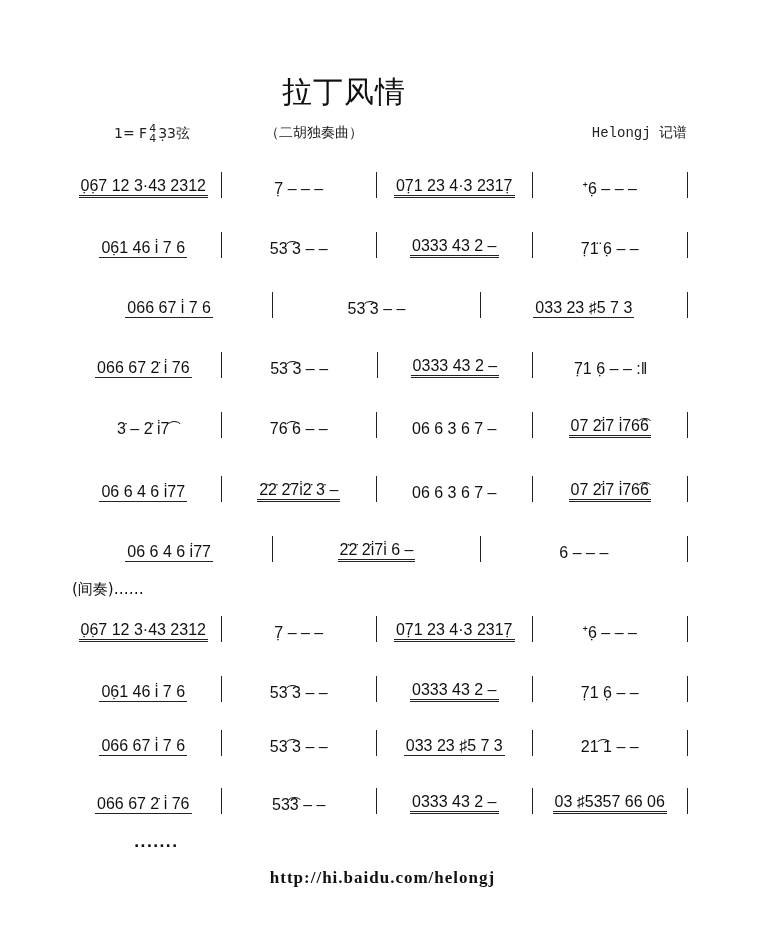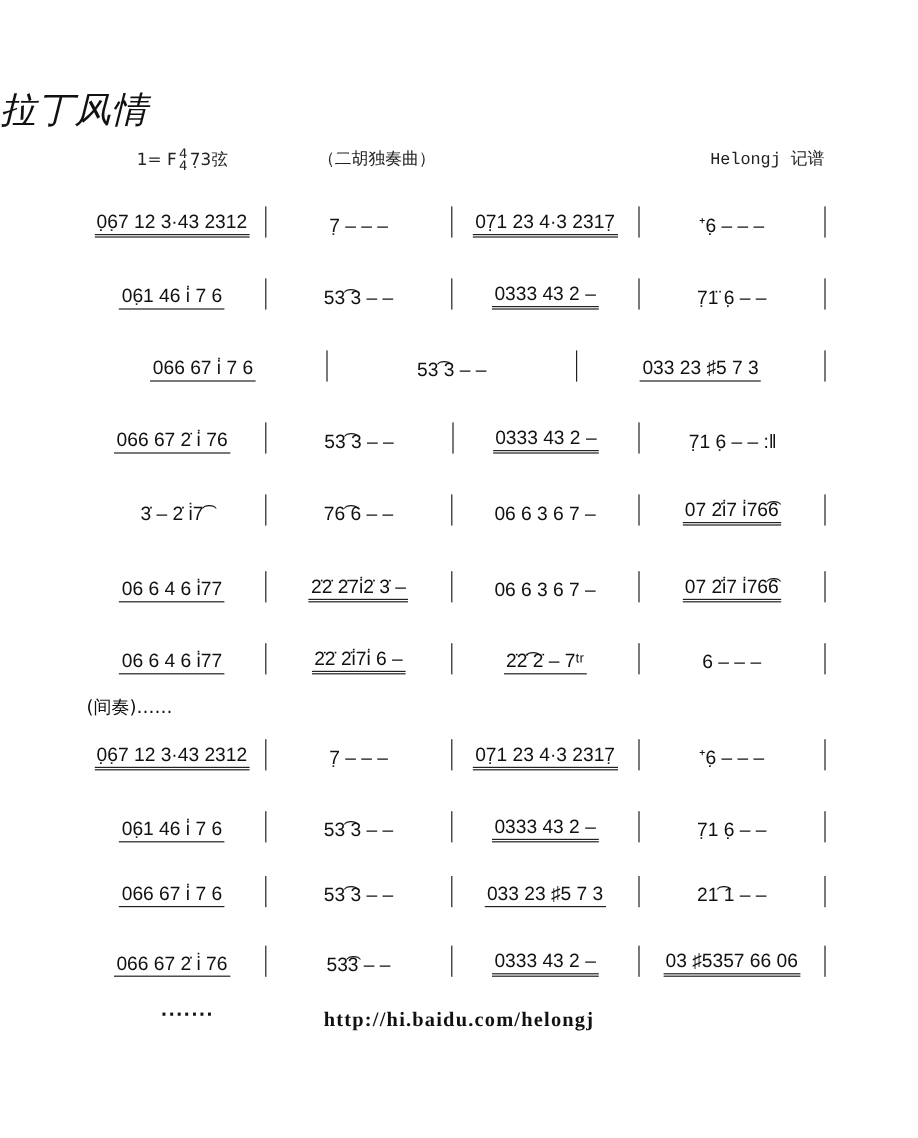--- a/index.html
+++ b/index.html
@@ -4,7 +4,7 @@
 <style>
   html, body { margin: 0; padding: 0; background: #ffffff; }
   body { width: 765px; height: 948px; position: relative; overflow: hidden; font-family: "DejaVu Sans", sans-serif; color: #111; }
-  .title { position: absolute; top: 72px; left: 0; width: 688px; text-align: left; font-size: 30px; letter-spacing: 1px; color: #111; font-style: italic; }
+  .title { position: absolute; top: 72px; left: 0; width: 688px; text-align: center; font-size: 30px; letter-spacing: 1px; color: #111; }
   .meta { position: absolute; top: 124px; font-size: 14px; color: #222; }
   .meta.left { left: 66px; margin-left: 48px; }
   .meta.center { left: 0; width: 628px; text-align: center; }

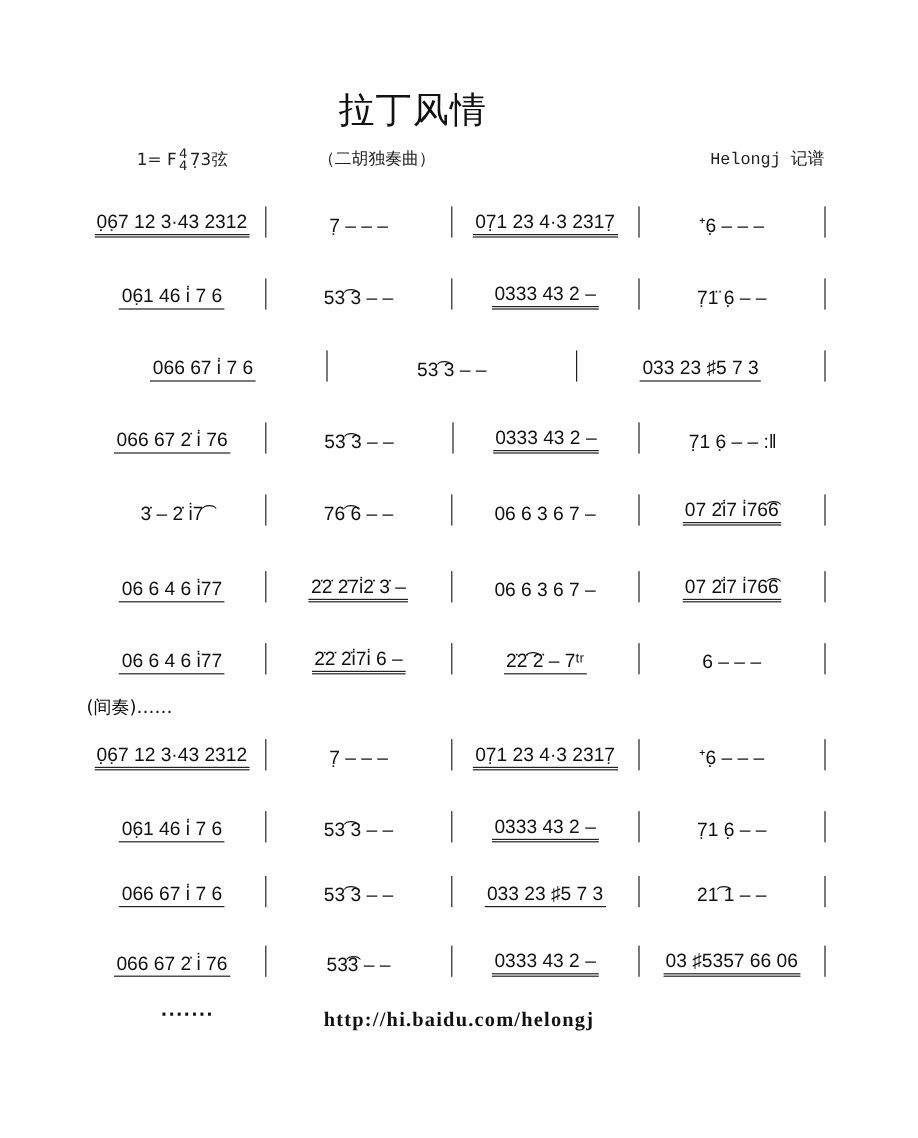--- a/index.html
+++ b/index.html
@@ -26,7 +26,7 @@
 <div class="title">拉丁风情</div>
 
 <div class="meta left">
-  <span>1= F</span><span class="frac"><span>4</span><br><span>4</span></span><span>7̣3弦</span>
+  <span>1= F</span><span class="frac"><span>4</span><br><span>4</span></span><span>3̣3弦</span>
 </div>
 <div class="meta center">（二胡独奏曲）</div>
 <div class="meta right">Helongj 记谱</div>

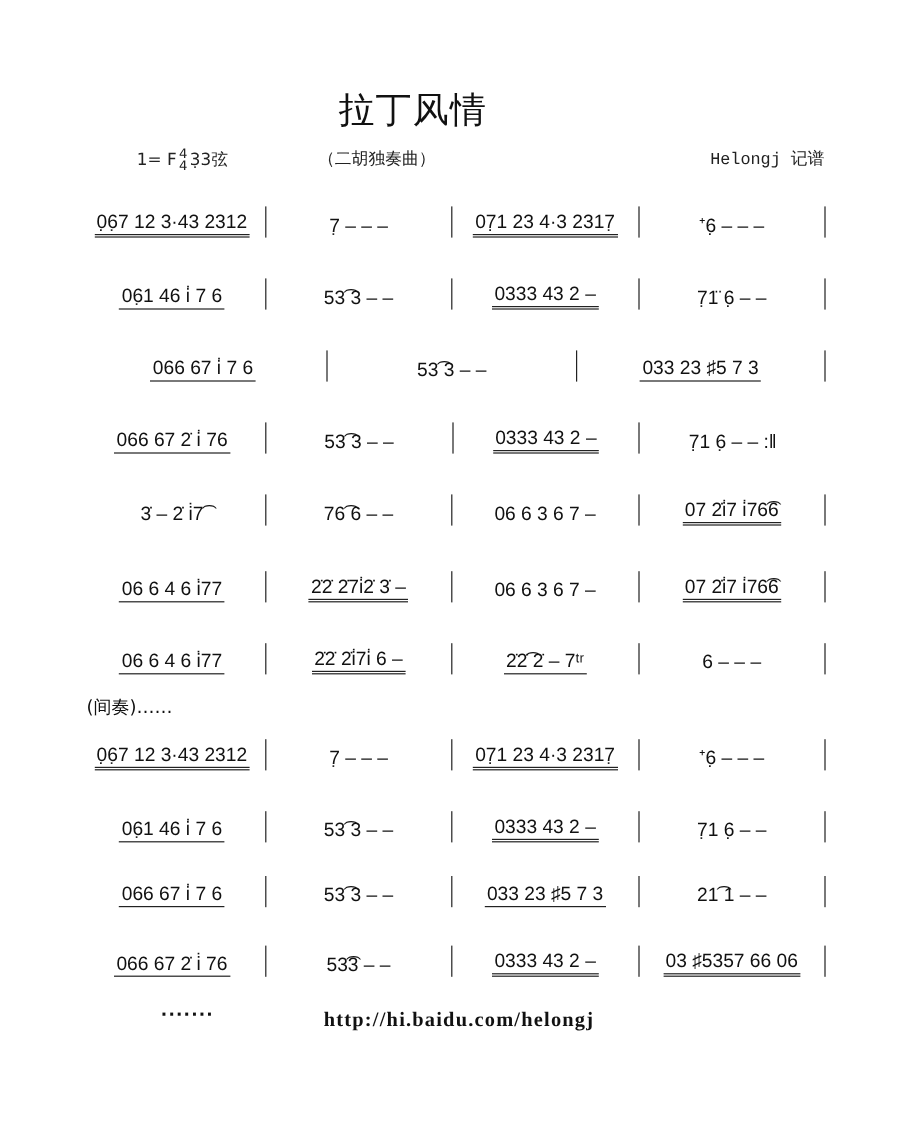--- a/index.html
+++ b/index.html
@@ -126,9 +126,6 @@
       <span class="note dbl">2̇2̇ 2̇i̇7i̇ 6 –</span>
     </div>
   <div class="bar">
-      <span class="note">2̇2̇͡ 2̇ – 7ᵗʳ</span>
-    </div>
-  <div class="bar">
       <span class="note plain">6 – – –</span>
     </div>
 </div>

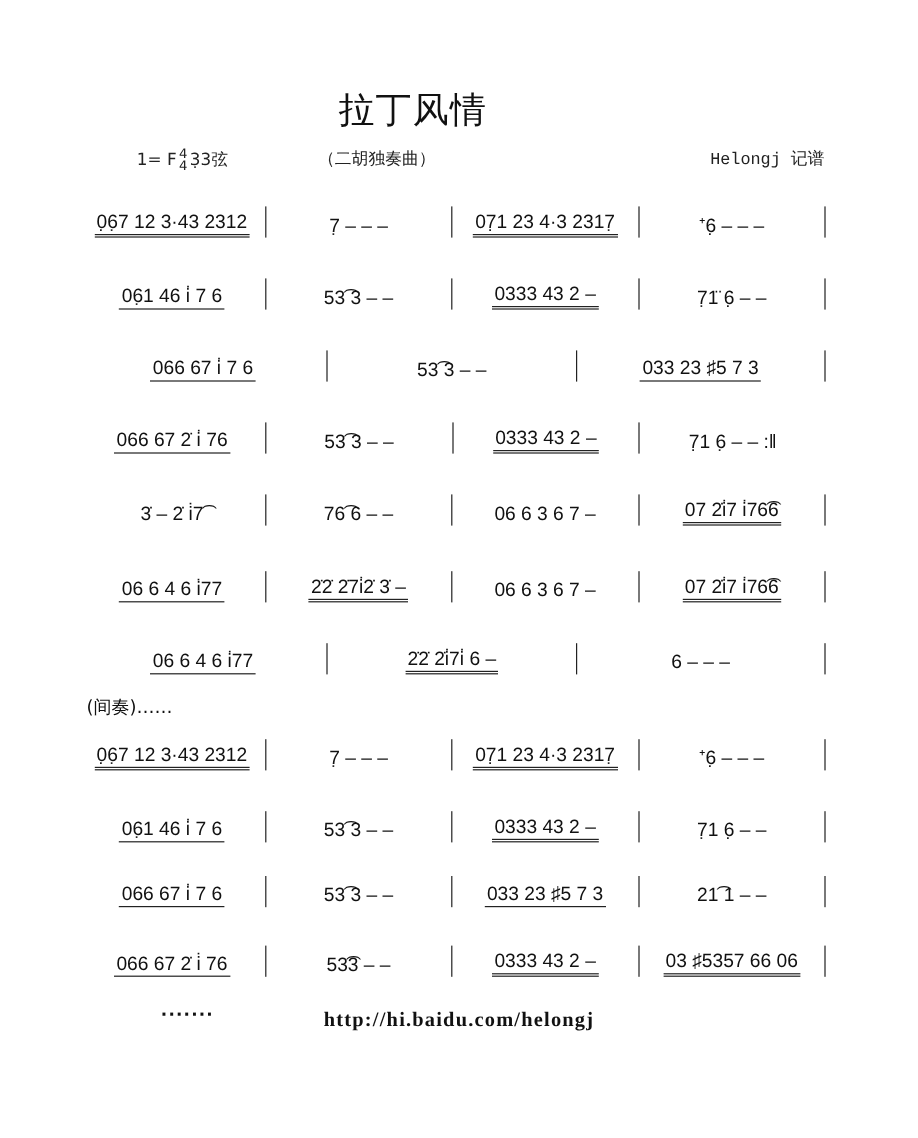--- a/index.html
+++ b/index.html
@@ -18,7 +18,7 @@
   .note.plain { border-bottom: none; }
   .interlude { position: absolute; top: 580px; left: 72px; font-size: 15px; font-weight: normal; }
   .ellipsis { position: absolute; top: 838px; left: 134px; font-size: 14px; font-weight: bold; letter-spacing: 1px; }
-  .footer { position: absolute; top: 840px; left: 0; width: 765px; text-align: center; font-family: "Liberation Serif", serif; font-size: 17px; font-weight: bold; letter-spacing: 1px; }
+  .footer { position: absolute; top: 868px; left: 0; width: 765px; text-align: center; font-family: "Liberation Serif", serif; font-size: 17px; font-weight: bold; letter-spacing: 1px; }
 </style>
 </head>
 <body>

